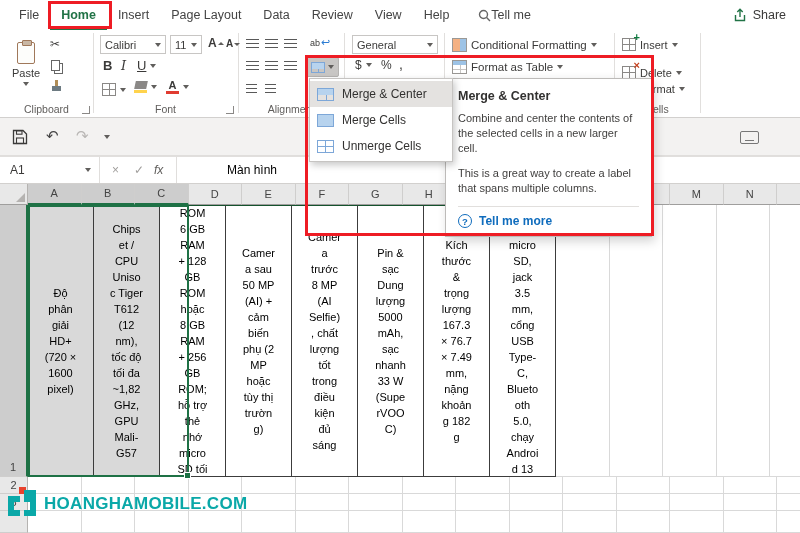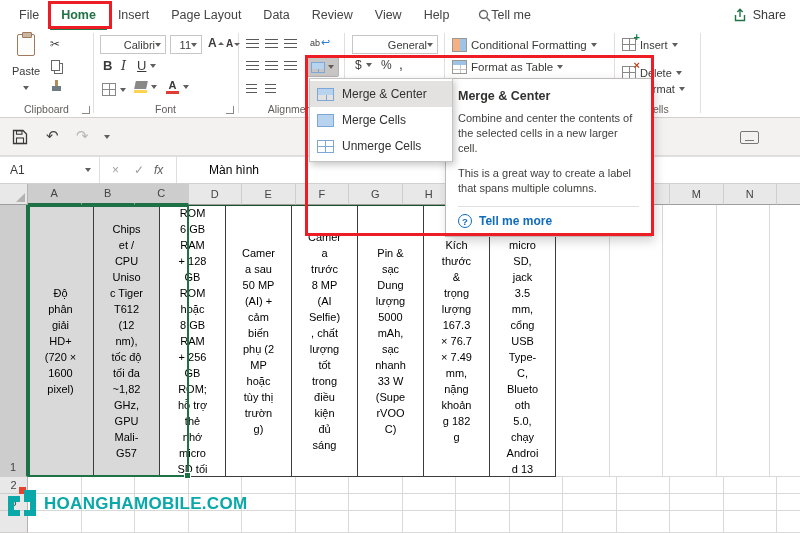--- a/index.html
+++ b/index.html
@@ -20,7 +20,7 @@
   .caret { width:0; height:0; border-left:3.5px solid transparent; border-right:3.5px solid transparent; border-top:4px solid #605e5c; display:inline-block; }
   .caretup { width:0; height:0; border-left:3px solid transparent; border-right:3px solid transparent; border-bottom:3.5px solid #605e5c; display:inline-block; }
   .caretdn { width:0; height:0; border-left:3px solid transparent; border-right:3px solid transparent; border-top:3.5px solid #605e5c; display:inline-block; }
-  .combo { position:absolute; height:19px; border:1px solid #c8c6c4; background:#fff; display:flex; align-items:center; justify-content:flex-end; padding:0 4px; }
+  .combo { position:absolute; height:19px; border:1px solid #c8c6c4; background:#fff; display:flex; align-items:center; justify-content:space-between; padding:0 4px; }
   .grplabel { position:absolute; top:73px; font-size:10.5px; color:#605e5c; text-align:center; }
   .launcher { position:absolute; top:76px; width:8px; height:8px; border-right:1px solid #8a8886; border-bottom:1px solid #8a8886; }
   .bigbtn { position:absolute; display:flex; flex-direction:column; align-items:center; gap:9px; }

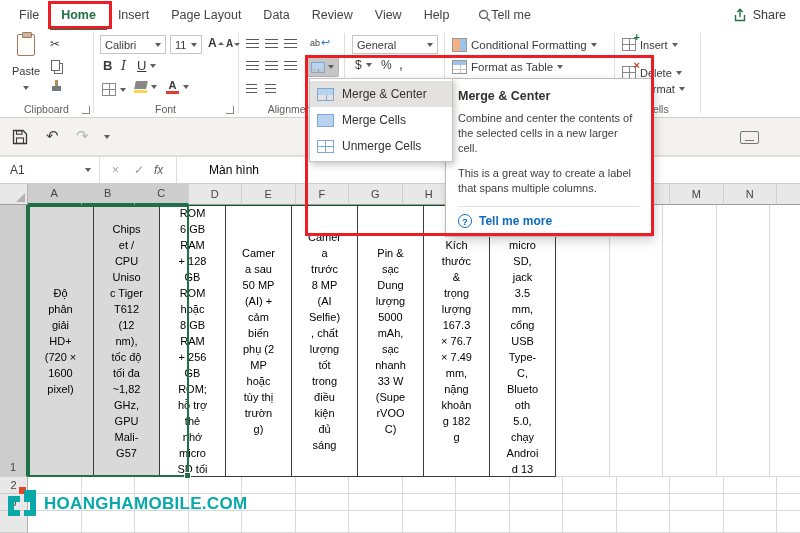--- a/index.html
+++ b/index.html
@@ -23,7 +23,7 @@
   .combo { position:absolute; height:19px; border:1px solid #c8c6c4; background:#fff; display:flex; align-items:center; justify-content:space-between; padding:0 4px; }
   .grplabel { position:absolute; top:73px; font-size:10.5px; color:#605e5c; text-align:center; }
   .launcher { position:absolute; top:76px; width:8px; height:8px; border-right:1px solid #8a8886; border-bottom:1px solid #8a8886; }
-  .bigbtn { position:absolute; display:flex; flex-direction:column; align-items:center; gap:9px; }
+  .bigbtn { position:absolute; display:flex; flex-direction:column; align-items:center; gap:3px;margin-top:8px; }
   .pressed { background:#c8c6c4; border:1px solid #b5b3b1; border-radius:2px; }
 
   

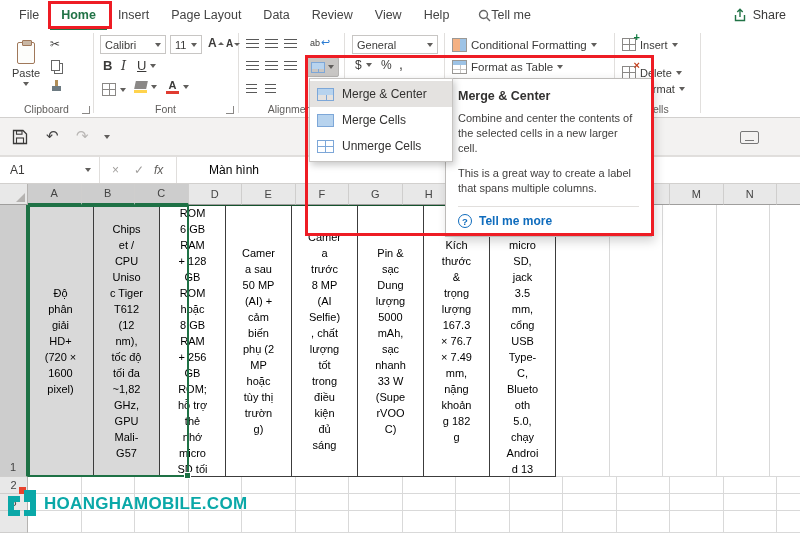--- a/index.html
+++ b/index.html
@@ -62,7 +62,7 @@
   .namebox { position:absolute; left:0; top:0; width:100px; height:100%; border-right:1px solid #e0dedc; display:flex; align-items:center; padding:0 8px 0 10px; justify-content:space-between; }
   .fbtn { position:absolute; top:0; height:100%; display:flex; align-items:center; color:#a19f9d; }
   .fx { font-family:Liberation Sans, sans-serif; font-style:italic; color:#605e5c; }
-  .fcontent { position:absolute; left:176px; top:0; right:0; height:100%; border-left:1px solid #e0dedc; line-height:26px; padding-left:32px; color:#000; }
+  .fcontent { position:absolute; left:176px; top:0; right:0; height:100%; border-left:1px solid #e0dedc; line-height:26px; padding-left:50px; color:#000; }
 
   
   .sheet { position:absolute; left:0; top:184px; width:800px; height:349px; background:#fff; }

